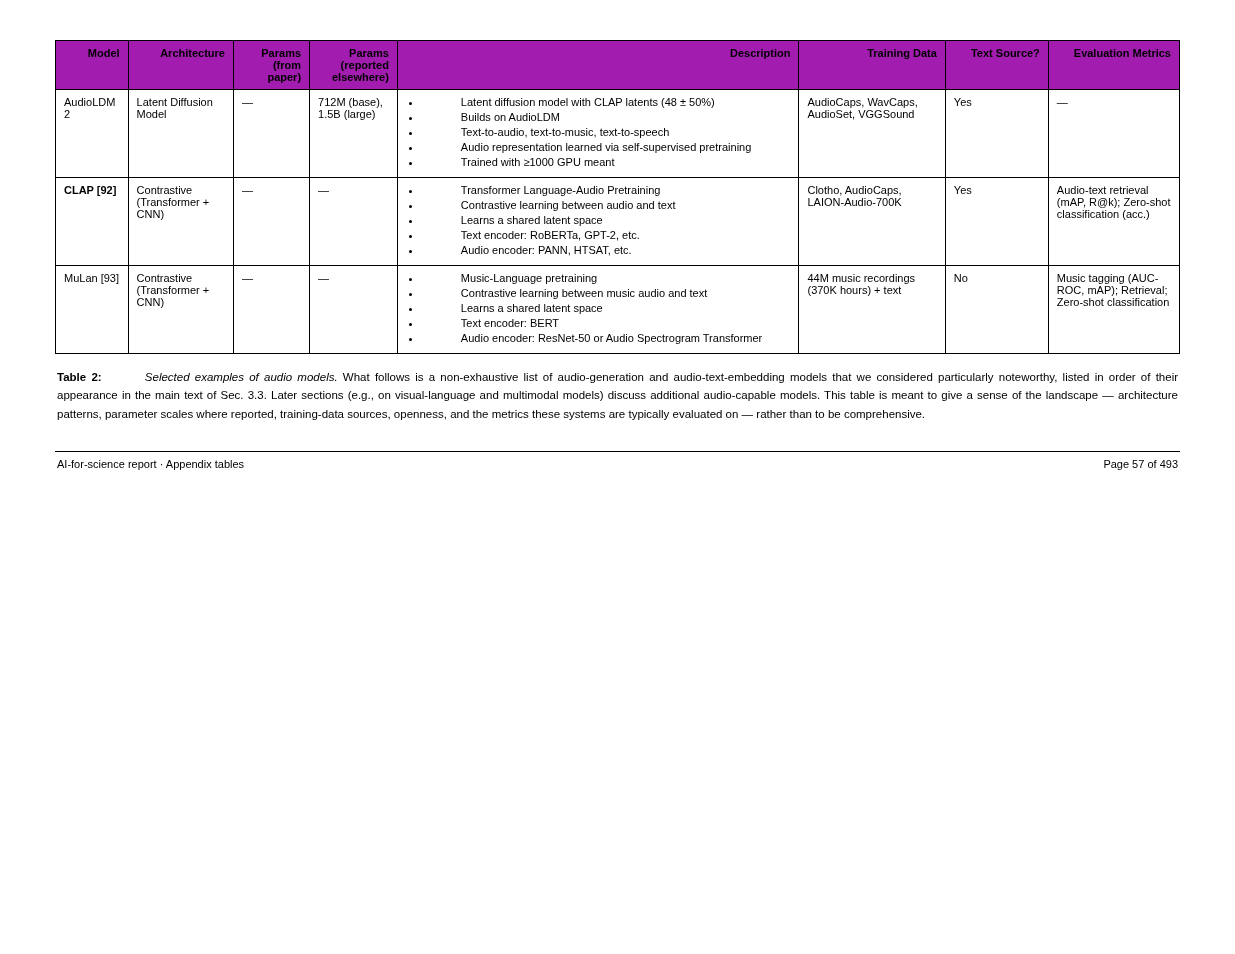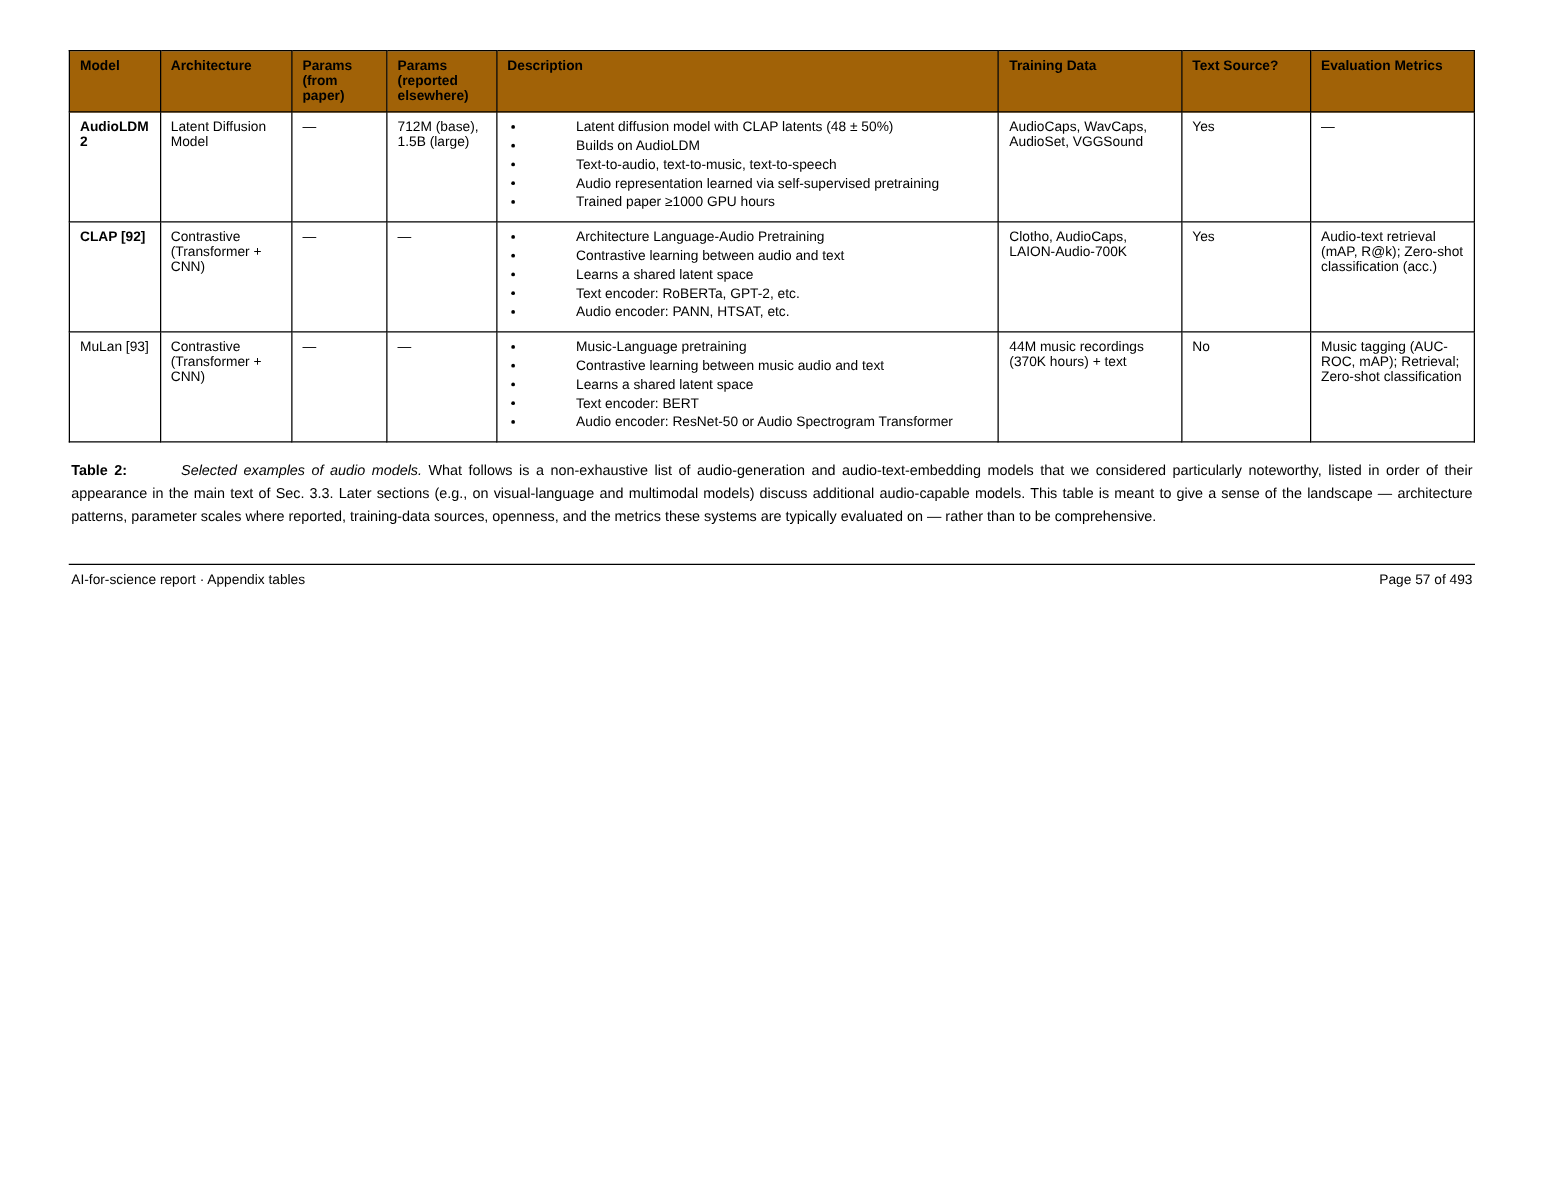--- a/index.html
+++ b/index.html
@@ -28,9 +28,9 @@
     font-size: 11px;
   }
   table.main th {
-    background: #a16207;
+    background: #a21caf;
     font-weight: bold;
-    text-align: left;
+    text-align: right;
   }
   .center { text-align: center; }
   .caption {

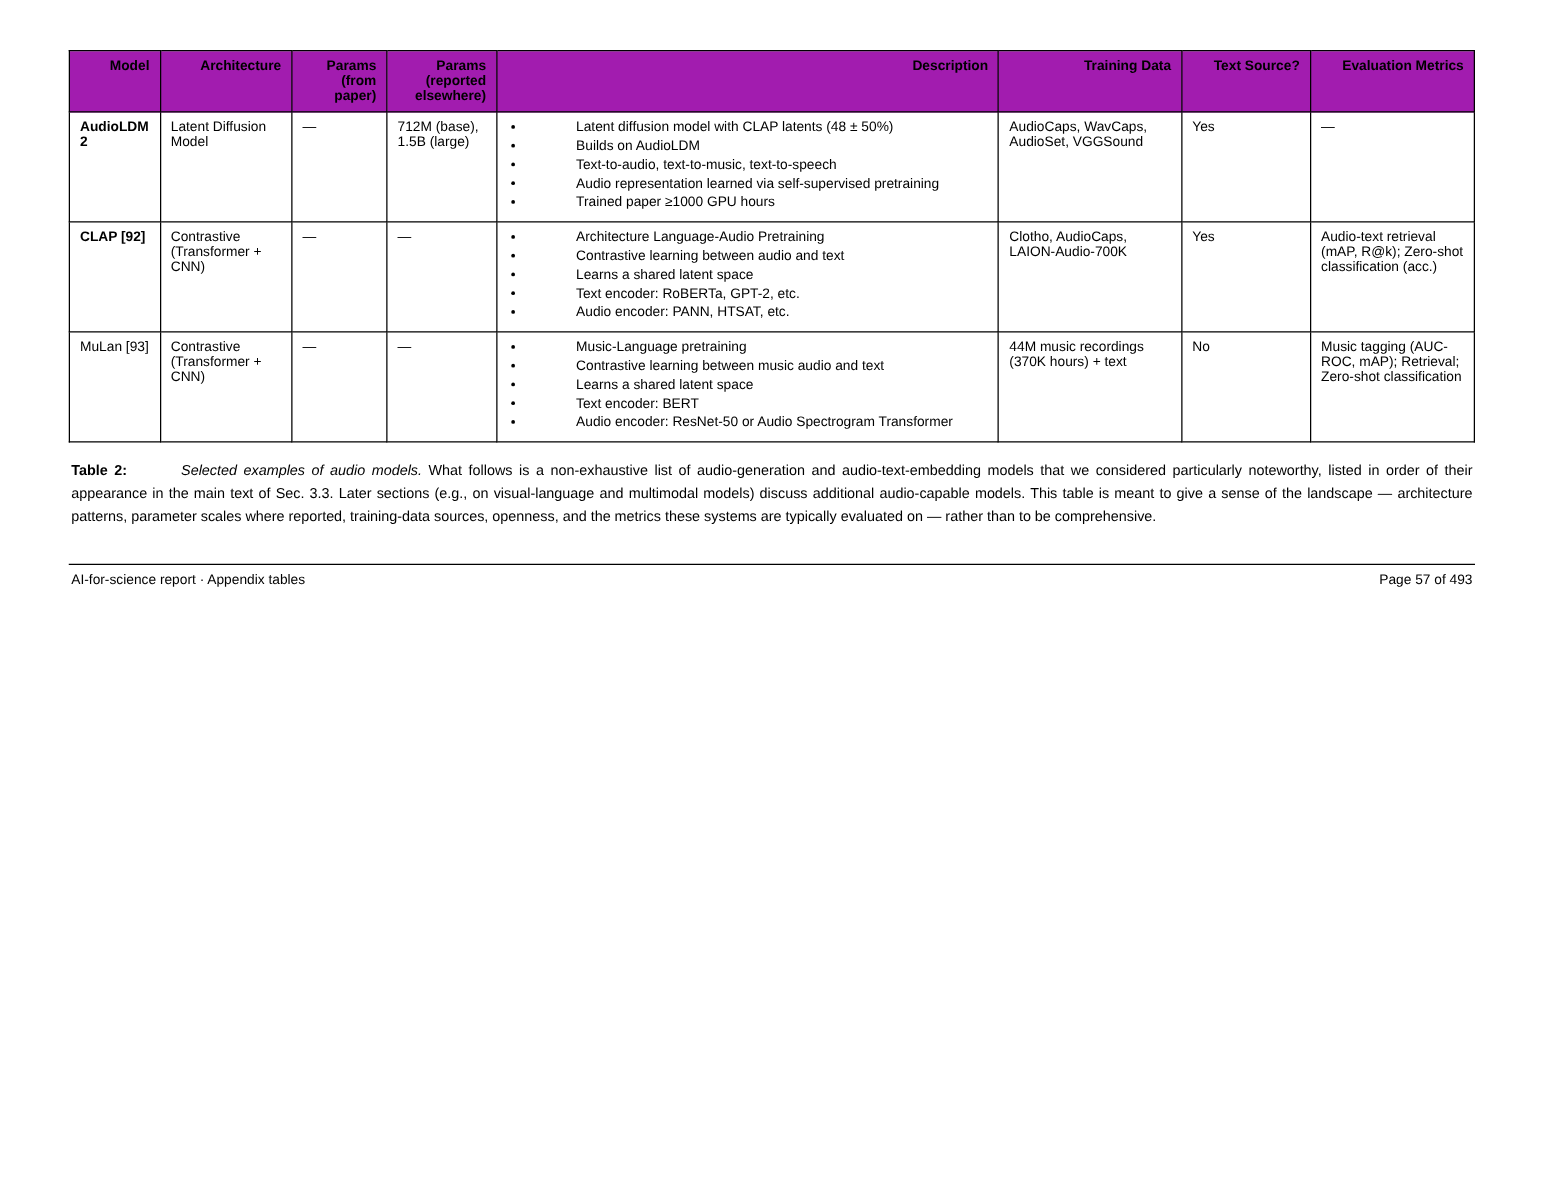--- a/index.html
+++ b/index.html
@@ -93,7 +93,7 @@
     </thead>
     <tbody id="table-body">
         <tr>
-          <td style="font-weight: bold;">AudioLDM 2</td>
+          <td style="font-weight: normal;">AudioLDM 2</td>
           <td>Latent Diffusion Model</td>
           <td class="center">—</td>
           <td class="center">712M (base), 1.5B (large)</td>

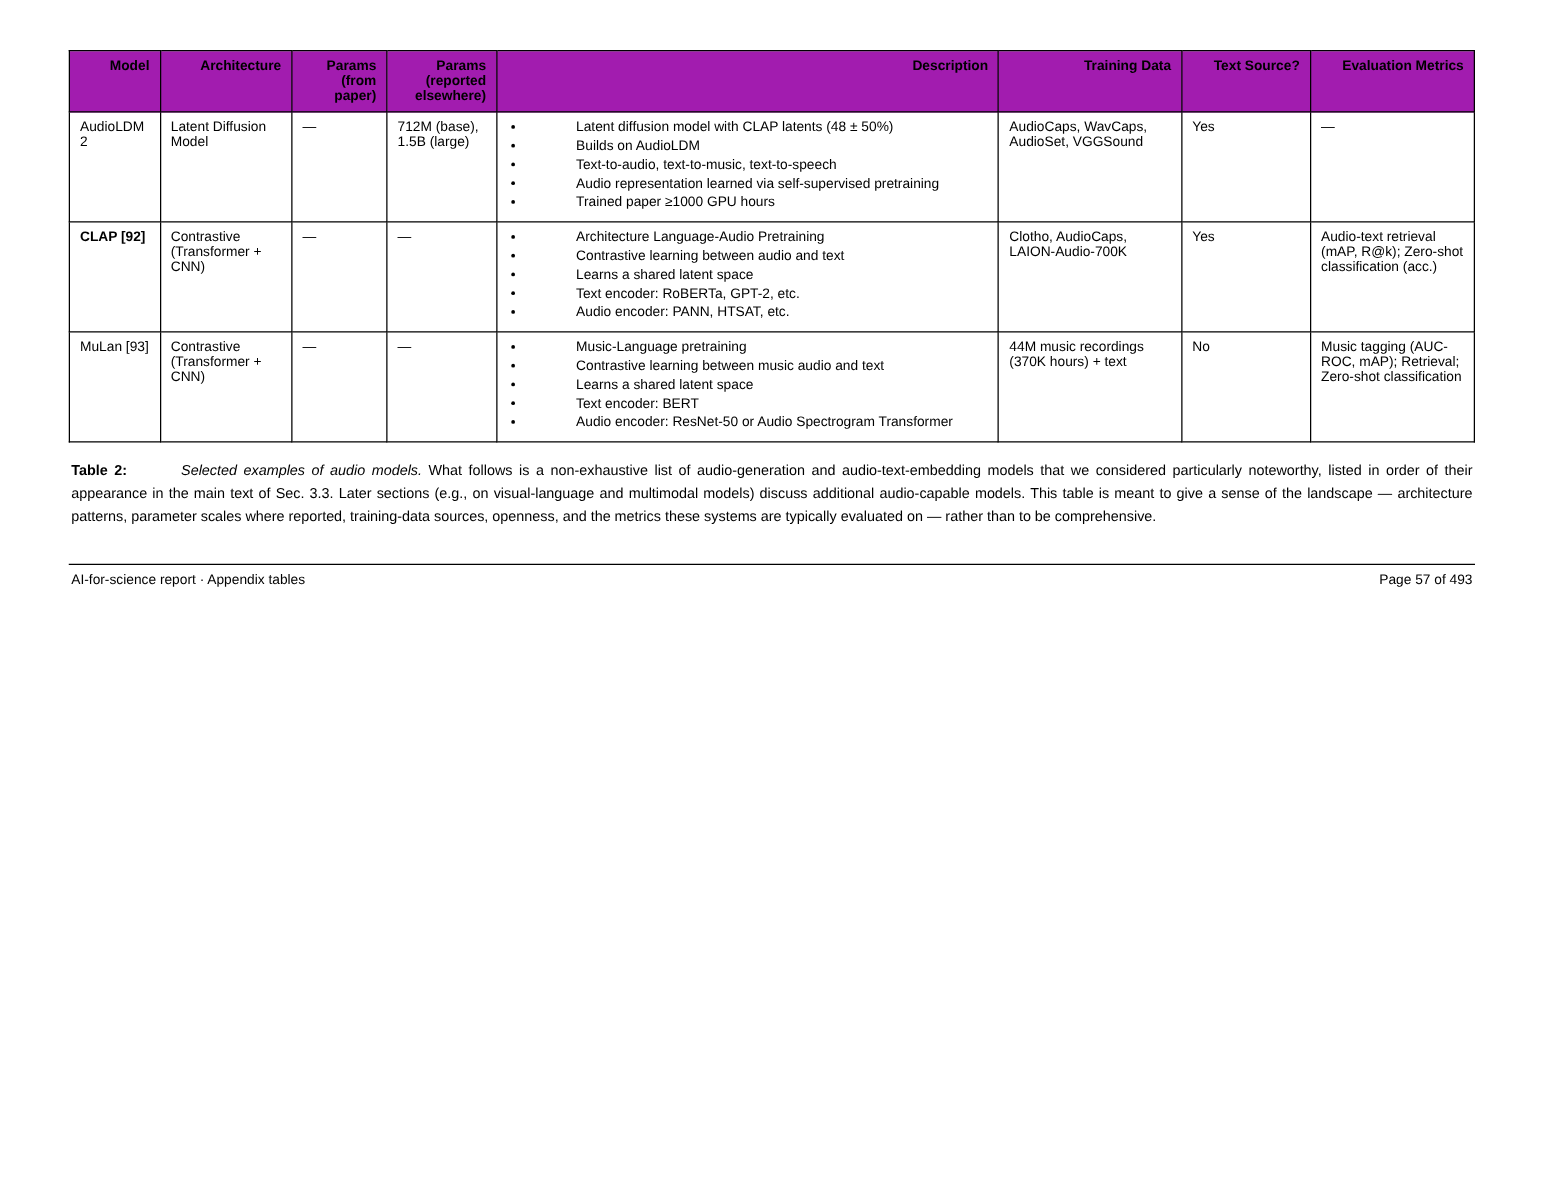--- a/index.html
+++ b/index.html
@@ -103,7 +103,7 @@
               <li>Builds on AudioLDM</li>
               <li>Text-to-audio, text-to-music, text-to-speech</li>
               <li>Audio representation learned via self-supervised pretraining</li>
-              <li>Trained paper ≥1000 GPU hours</li>
+              <li>Trained with ≥1000 GPU meant</li>
             </ul>
           </td>
           <td>AudioCaps, WavCaps, AudioSet, VGGSound</td>

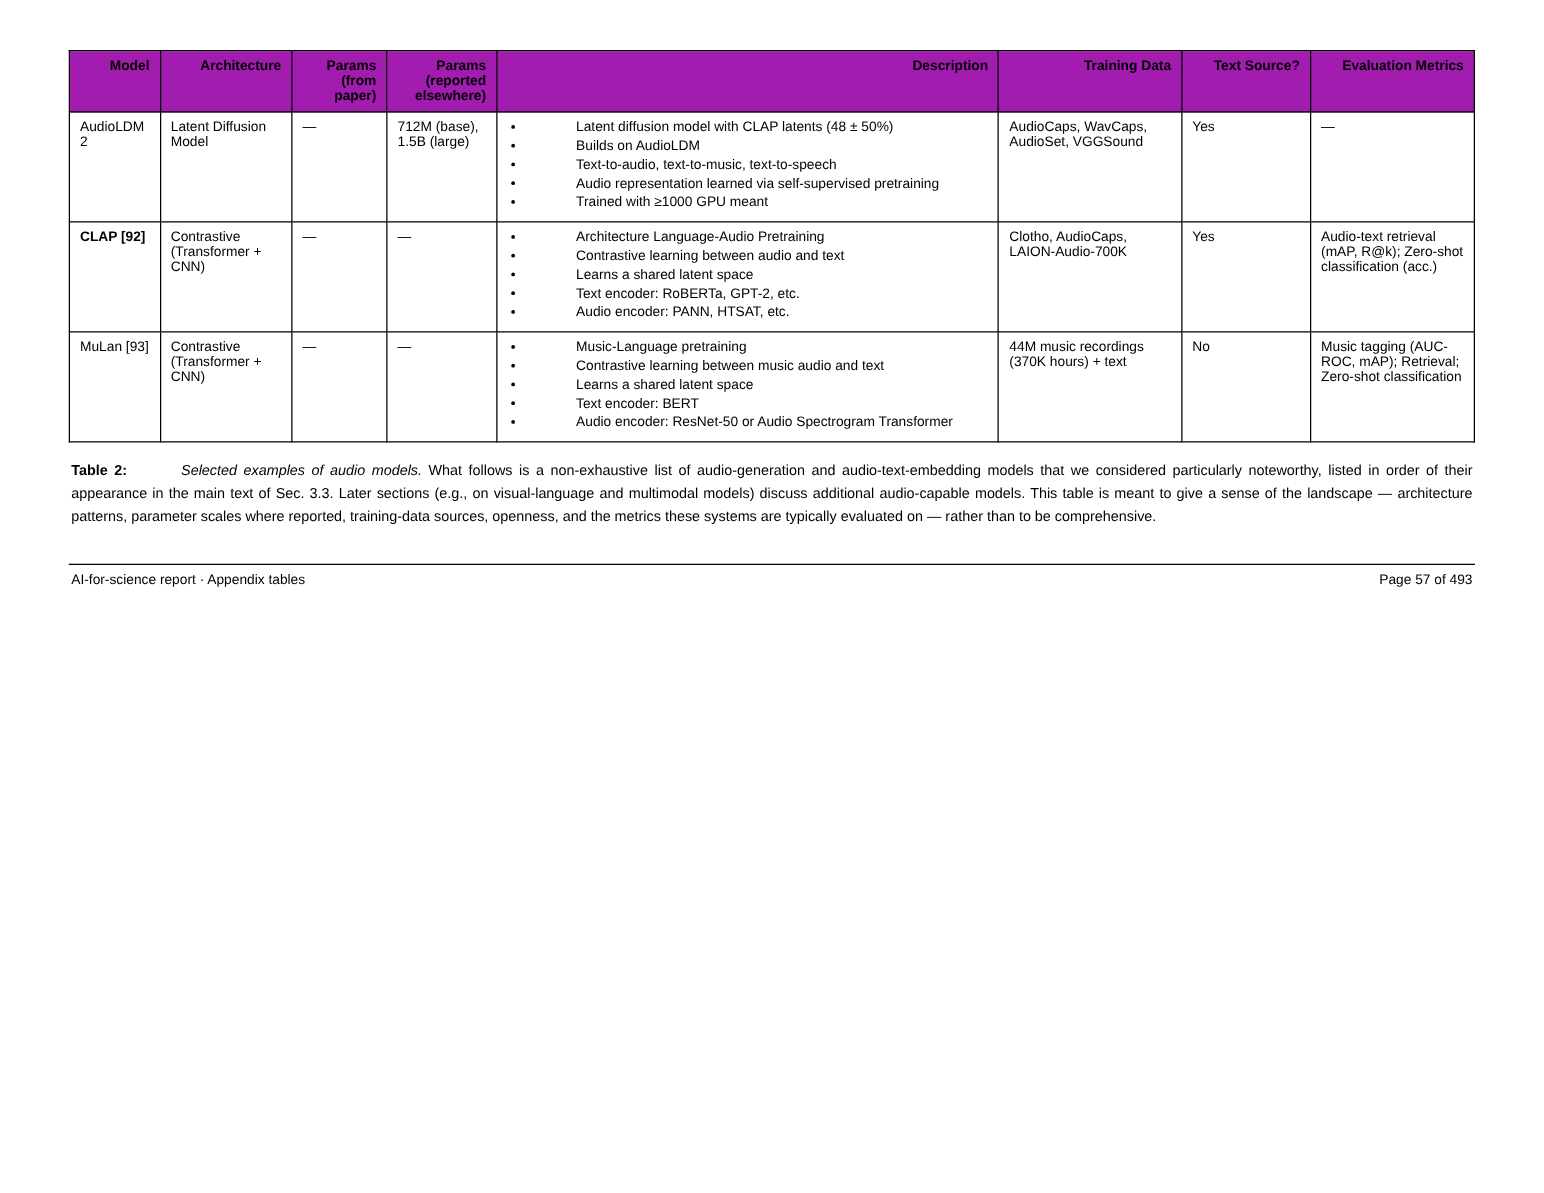--- a/index.html
+++ b/index.html
@@ -117,7 +117,7 @@
           <td class="center">—</td>
           <td>
             <ul class="desc">
-              <li>Architecture Language-Audio Pretraining</li>
+              <li>Transformer Language-Audio Pretraining</li>
               <li>Contrastive learning between audio and text</li>
               <li>Learns a shared latent space</li>
               <li>Text encoder: RoBERTa, GPT-2, etc.</li>

